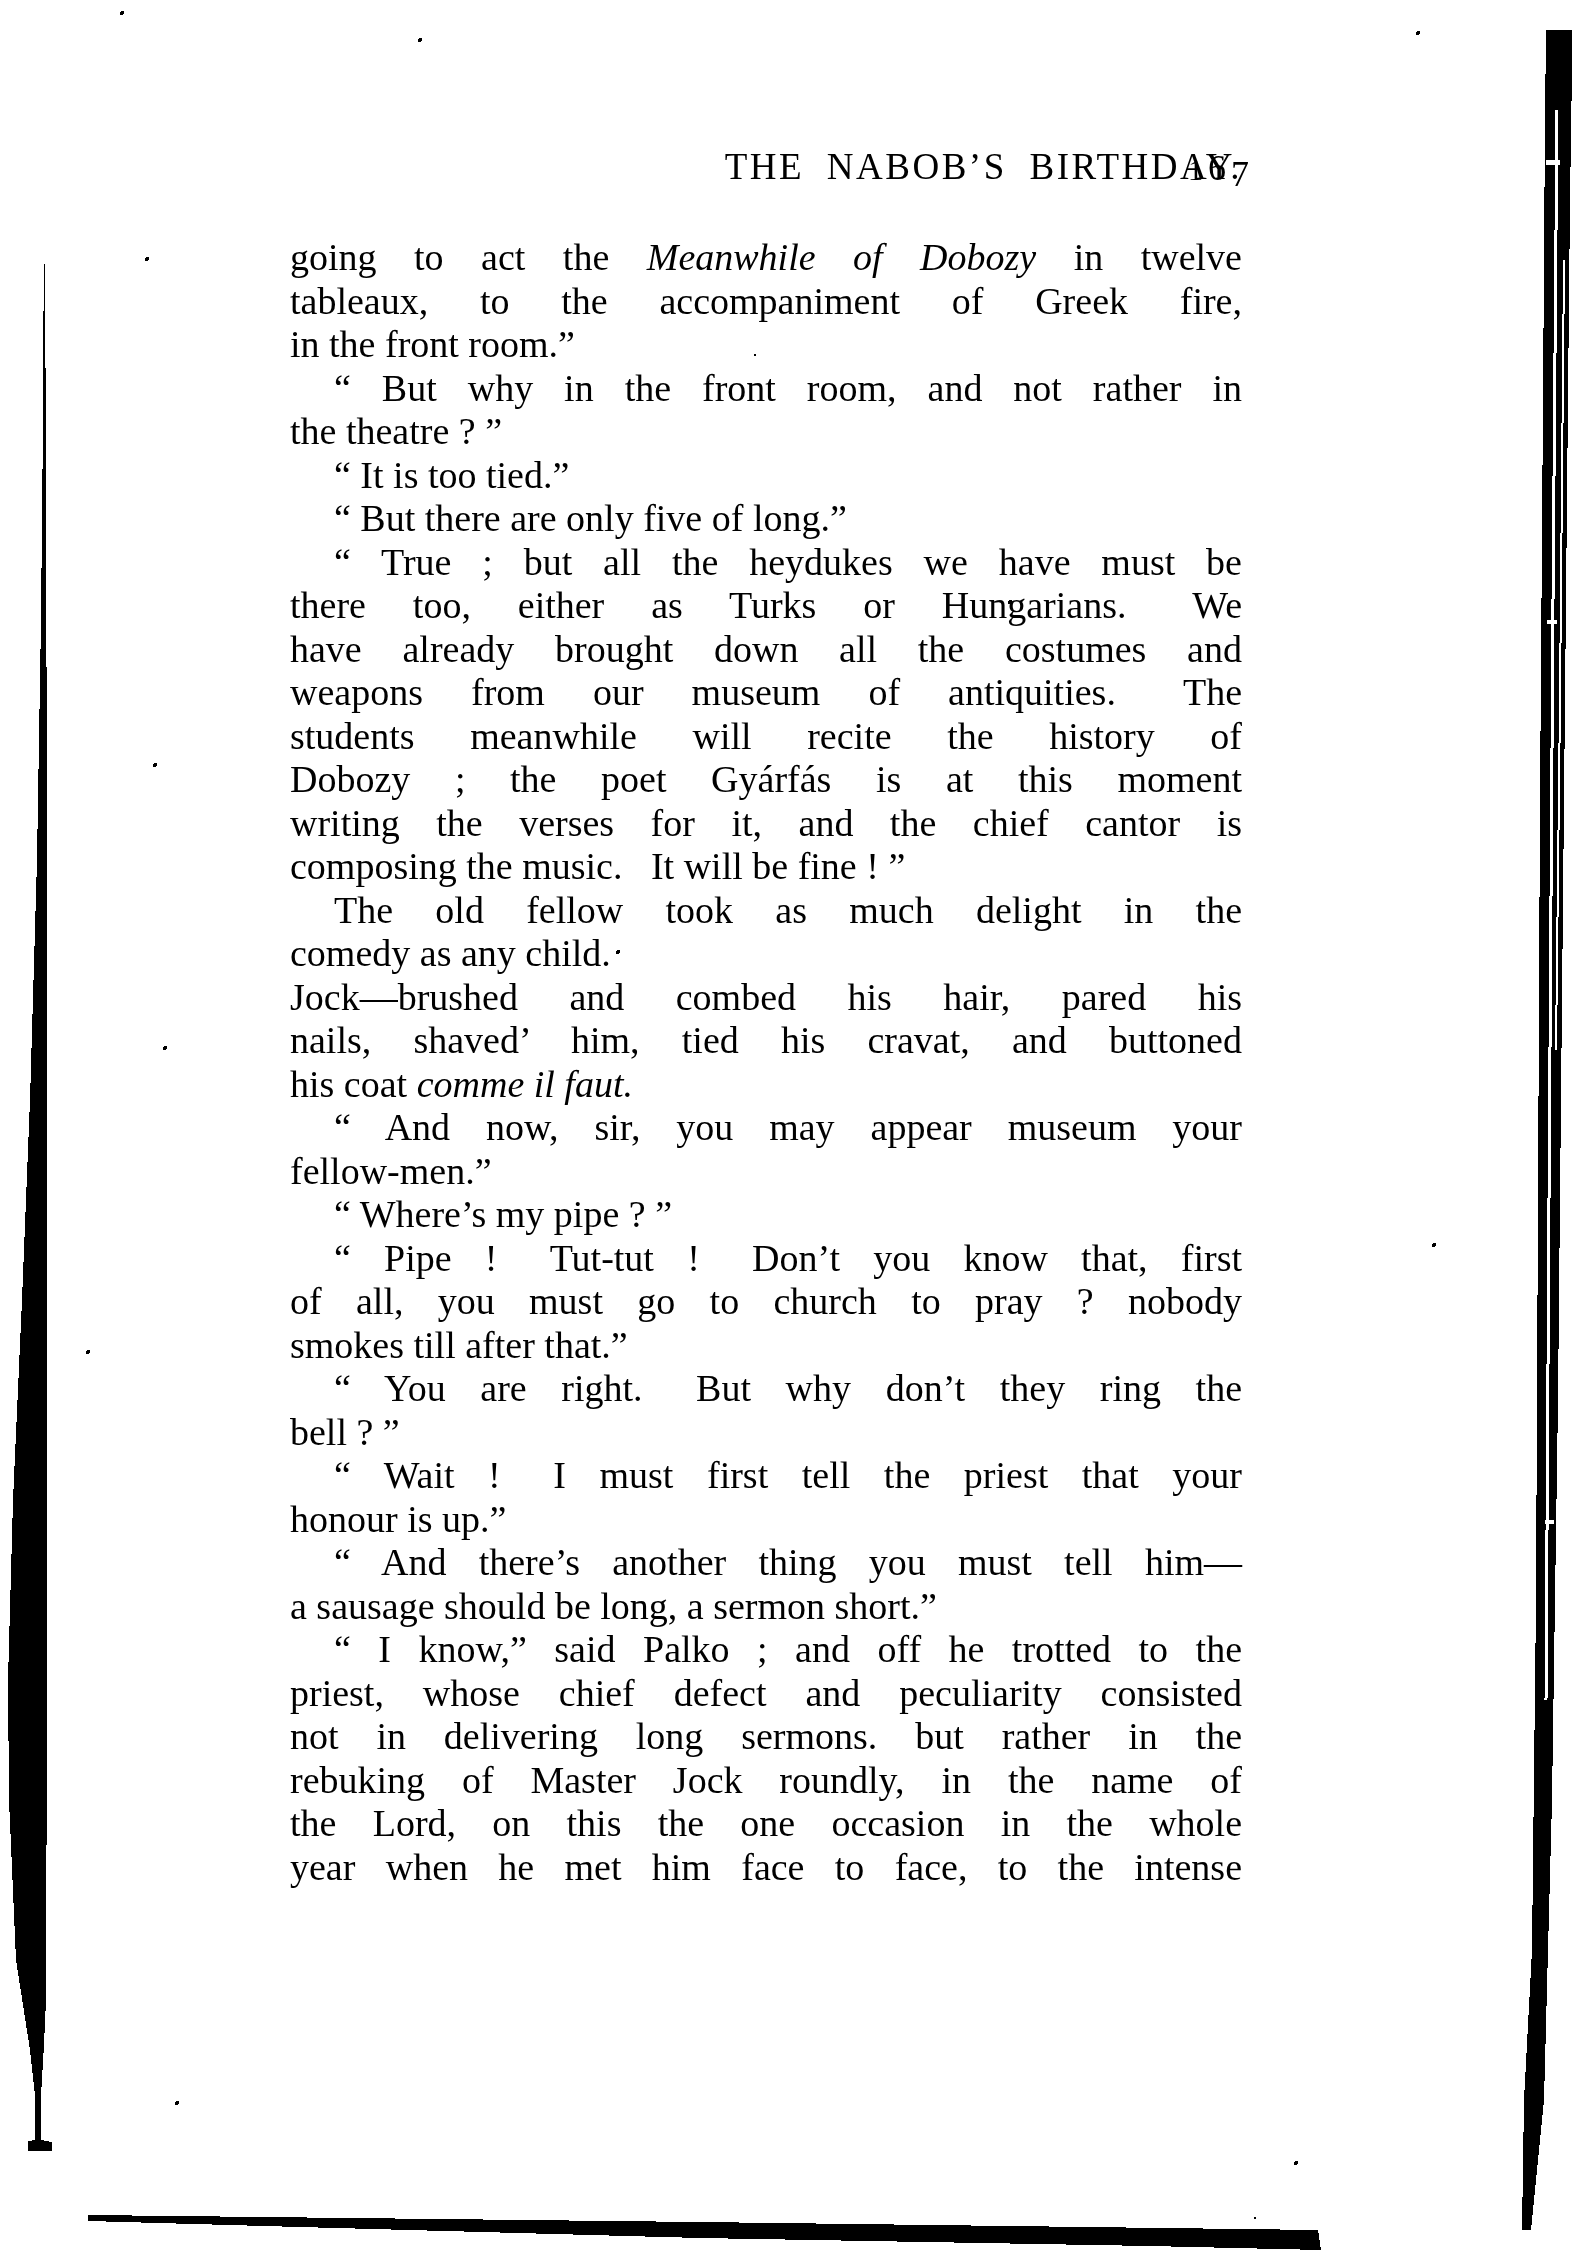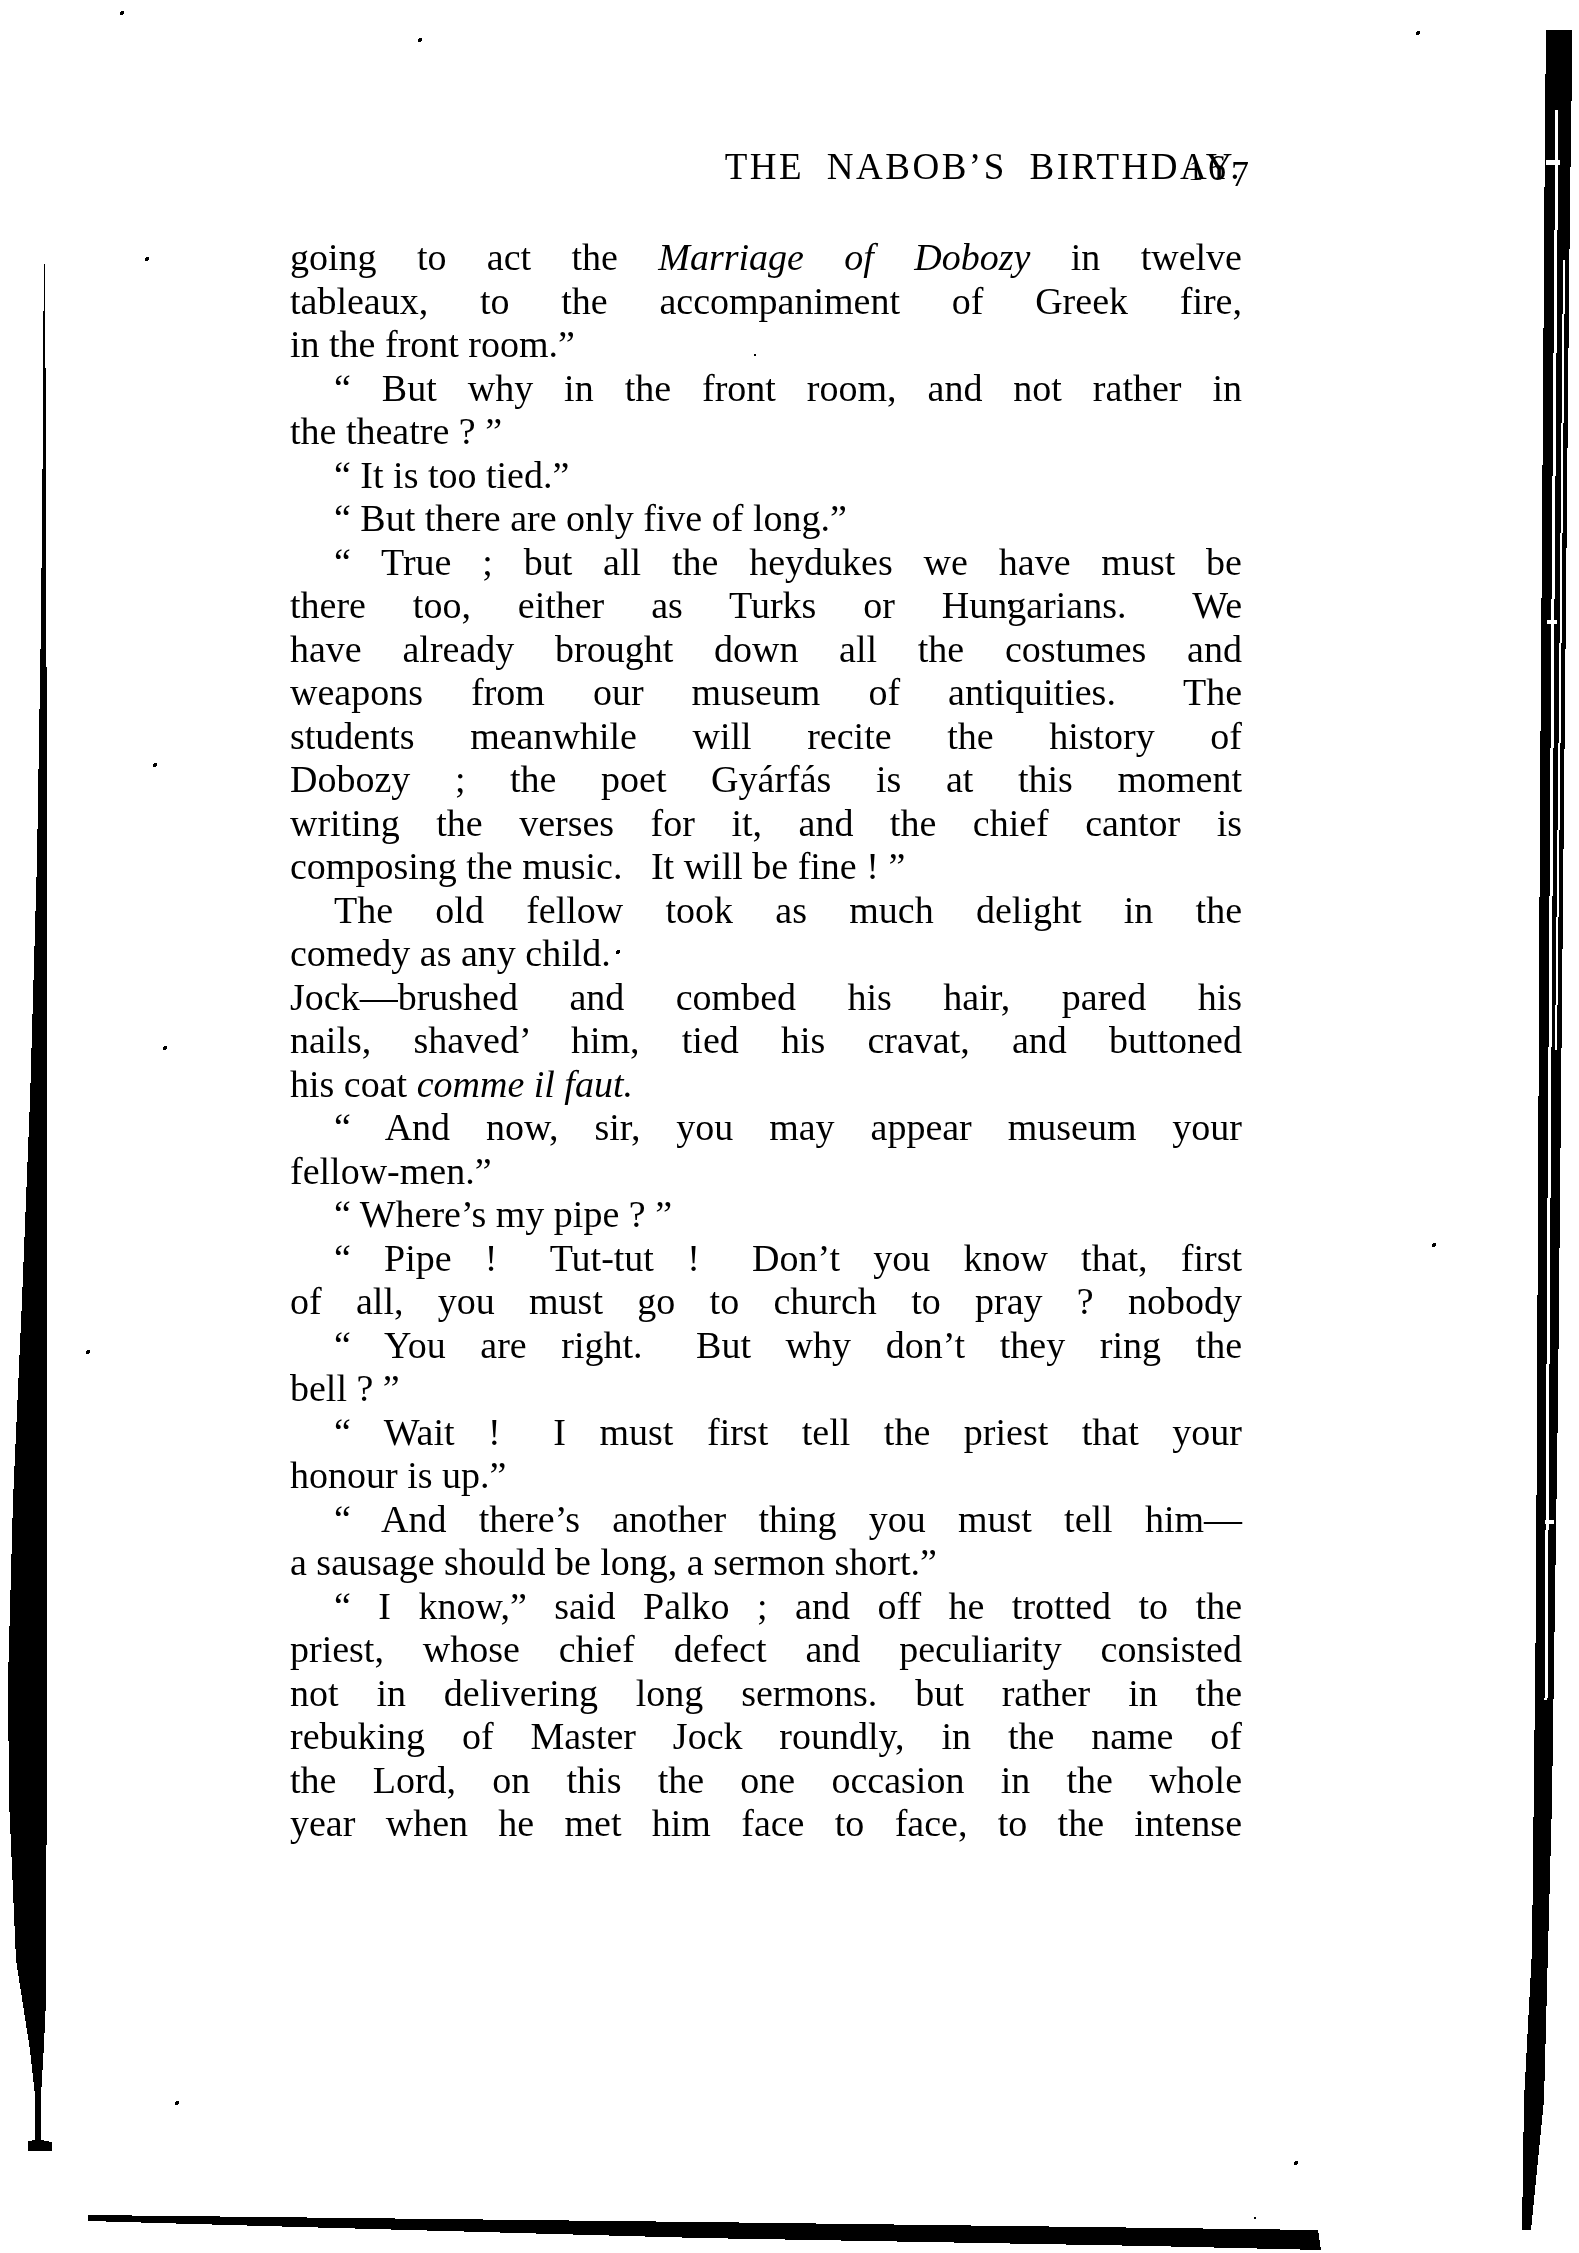--- a/index.html
+++ b/index.html
@@ -85,7 +85,7 @@
   </div>
 
   <div class="body-text" id="body-text">
-      <div class="line"><span>going to act the </span><em>Marriage of Dobozy</em><span> in twelve</span></div>
+      <div class="line"><span>going to act the </span><em>Meanwhile of Dobozy</em><span> in twelve</span></div>
       <div class="line"><span>tableaux, to the accompaniment of Greek fire,</span></div>
       <div class="line pend"><span>in the front room.”</span></div>
       <div class="line indent"><span>“ But why in the front room, and not rather in</span></div>

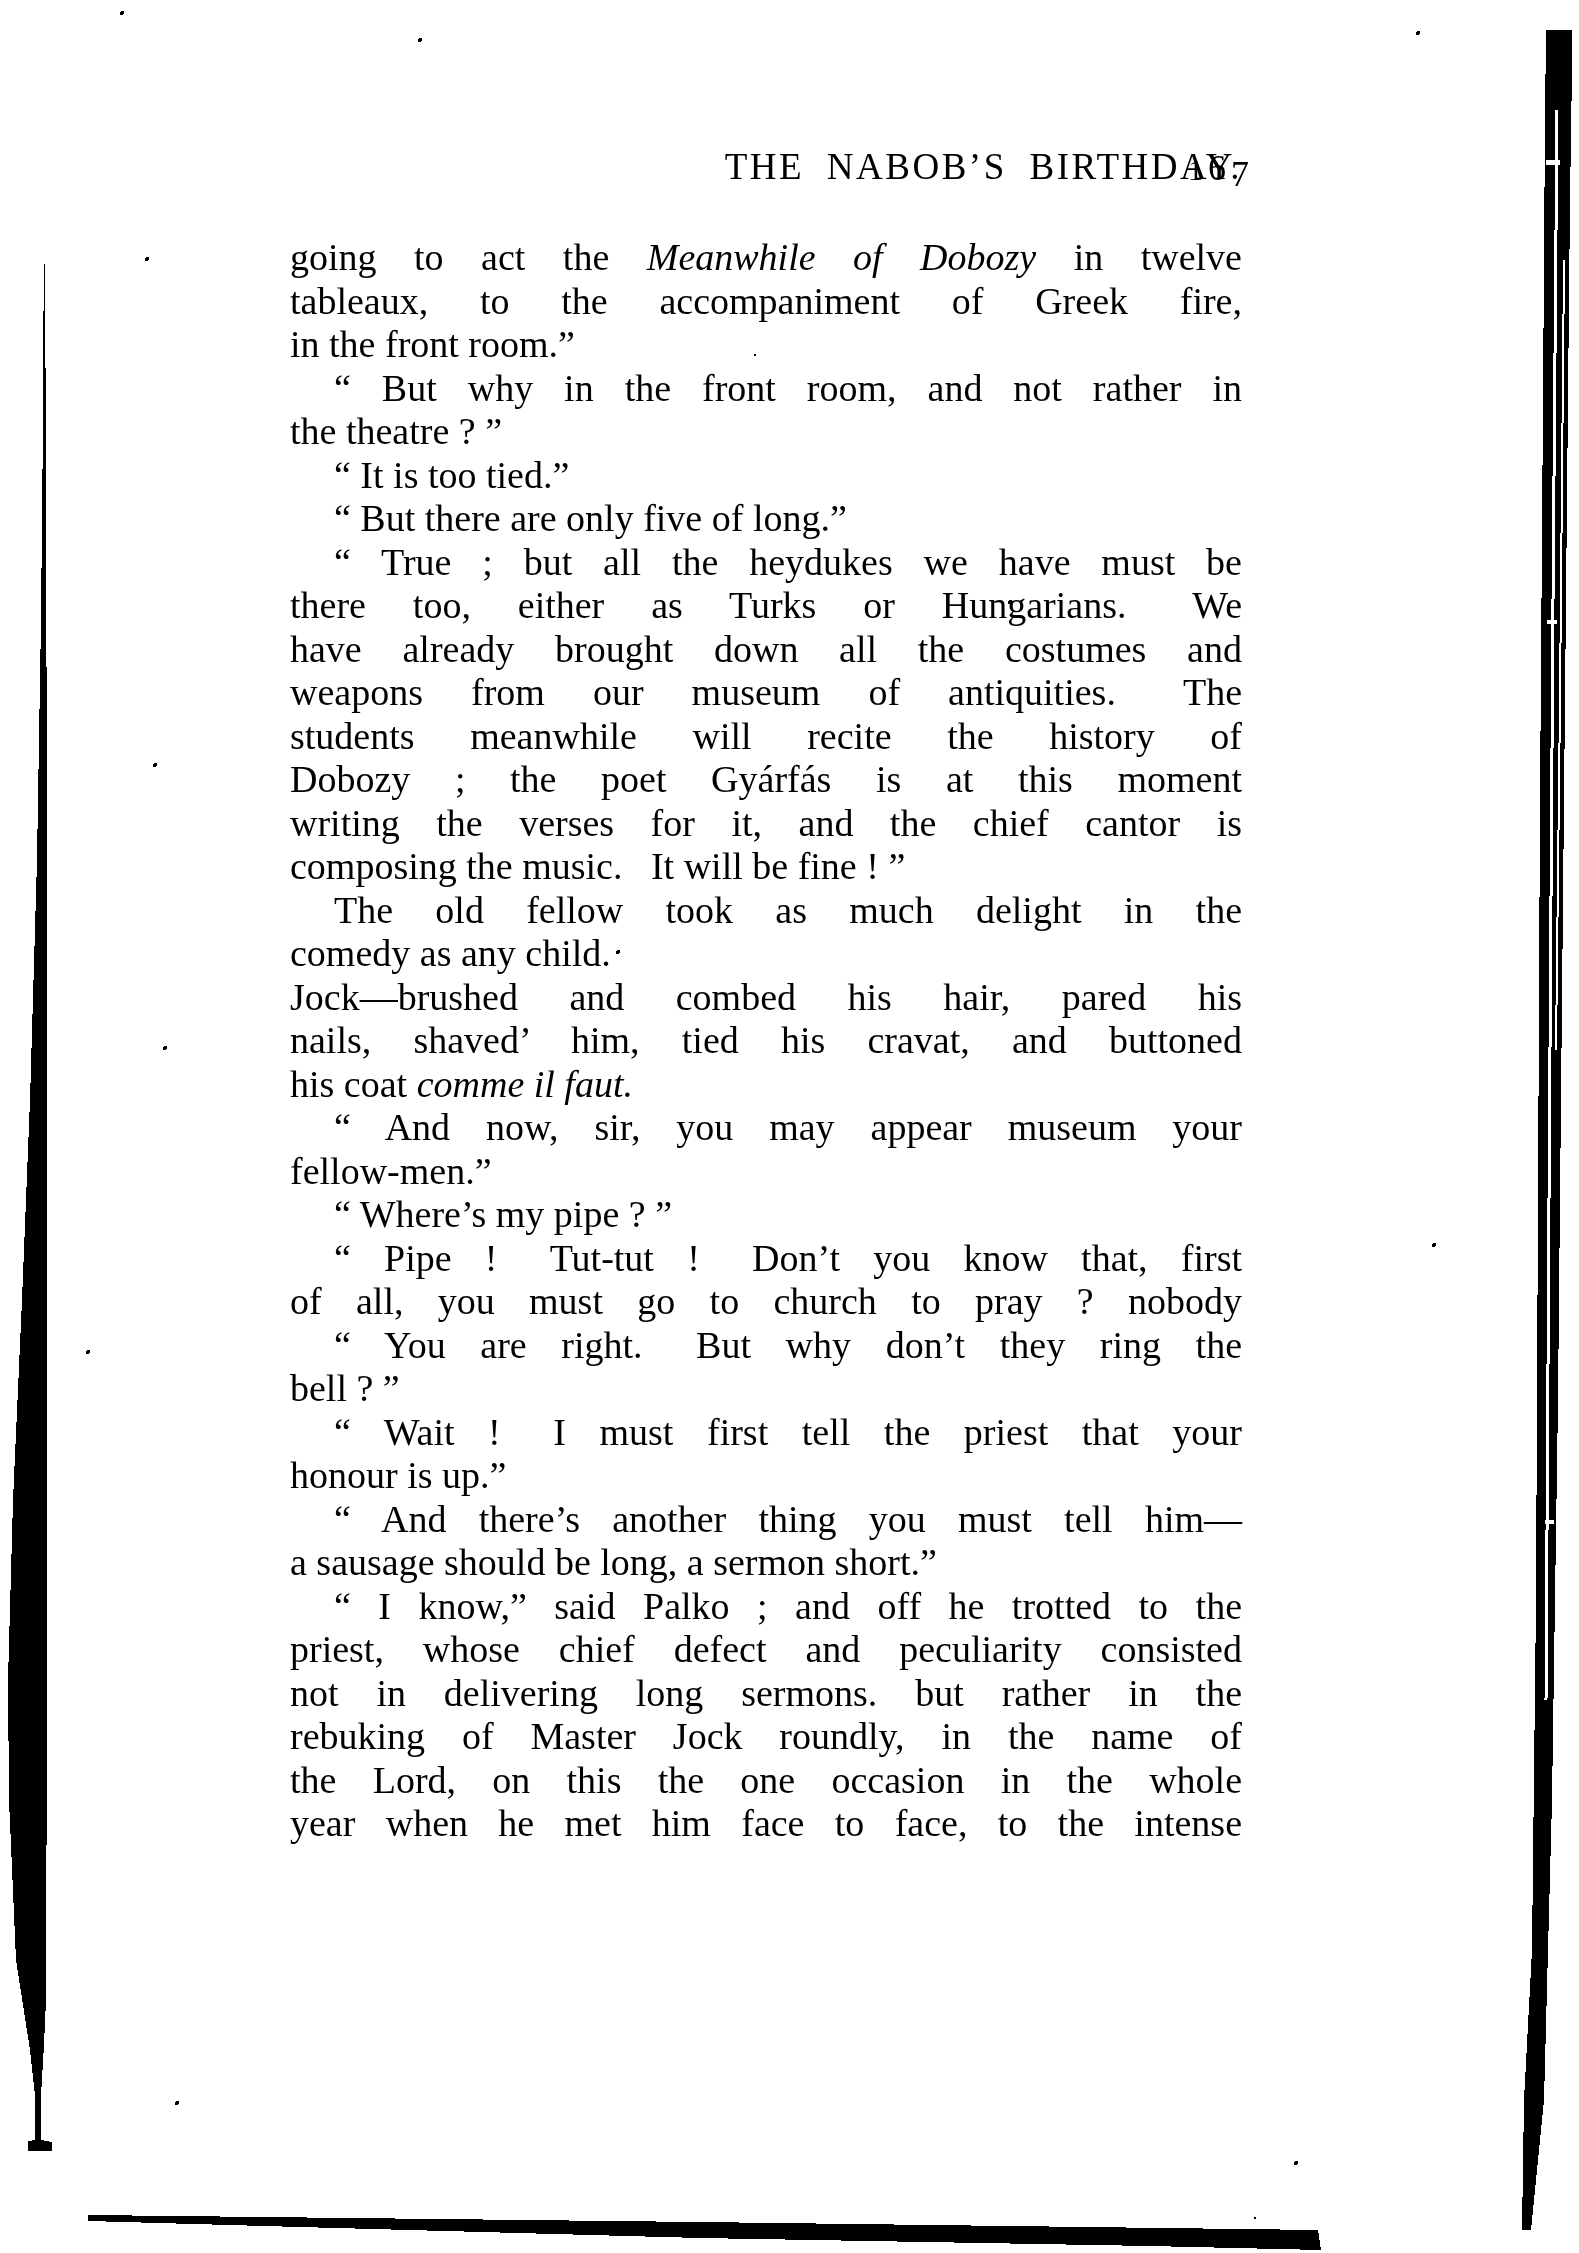--- a/index.html
+++ b/index.html
@@ -110,6 +110,7 @@
       <div class="line indent pend"><span>“ Where’s my pipe ? ”</span></div>
       <div class="line indent"><span>“ Pipe !  Tut-tut !  Don’t you know that, first</span></div>
       <div class="line"><span>of all, you must go to church to pray ? nobody</span></div>
+      <div class="line pend"><span>smokes till after that.”</span></div>
       <div class="line indent"><span>“ You are right.  But why don’t they ring the</span></div>
       <div class="line pend"><span>bell ? ”</span></div>
       <div class="line indent"><span>“ Wait !  I must first tell the priest that your</span></div>

